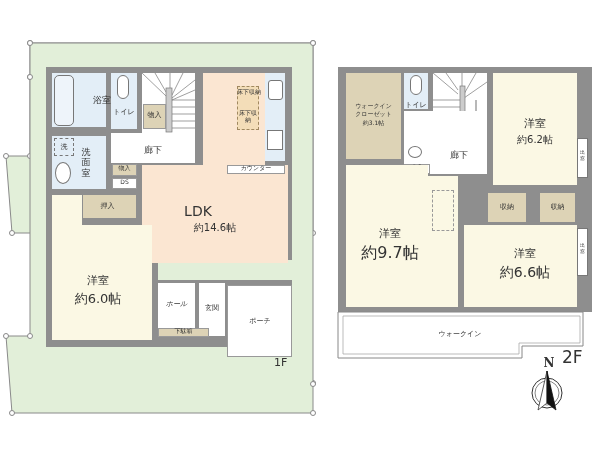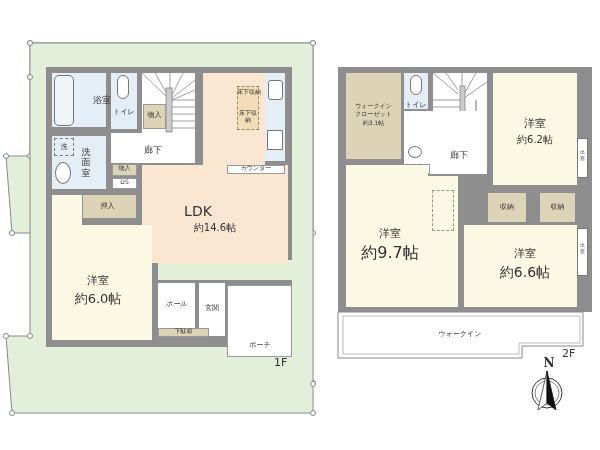--- a/index.html
+++ b/index.html
@@ -120,7 +120,7 @@
   <div class="room-lbl" style="left:158px;top:328px;width:51px;font-size:6px;">下駄箱</div>
 
   <div class="abs" style="left:227px;top:285px;width:65px;height:72px;background:#fff;border:1px solid #999;"></div>
-  <div class="room-lbl lbl-xs" style="left:240px;top:341px;width:40px;">ポーチ</div>
+  <div class="room-lbl lbl-xs" style="left:240px;top:317px;width:40px;">ポーチ</div>
 
   <div class="room-lbl" style="left:274px;top:357px;font-size:11px;">1F</div>
 </div>

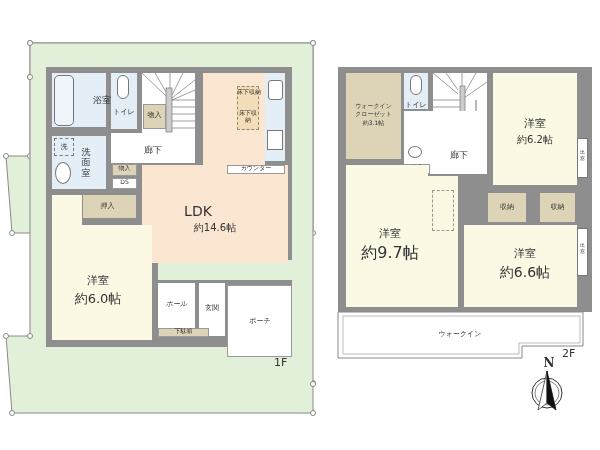--- a/index.html
+++ b/index.html
@@ -191,7 +191,7 @@
   </svg>
   <div class="room-lbl lbl-xs" style="left:430px;top:330px;width:60px;">ウォークイン</div>
 
-  <div class="room-lbl" style="left:562px;top:348px;font-size:11px;">2F</div>
+  <div class="room-lbl" style="left:562px;top:348px;font-size:17px;">2F</div>
 
   <div class="room-lbl" style="left:542px;top:357px;width:14px;font-size:12px;font-family:'DejaVu Serif',serif;font-weight:bold;">N</div>
   <svg width="600" height="450">

